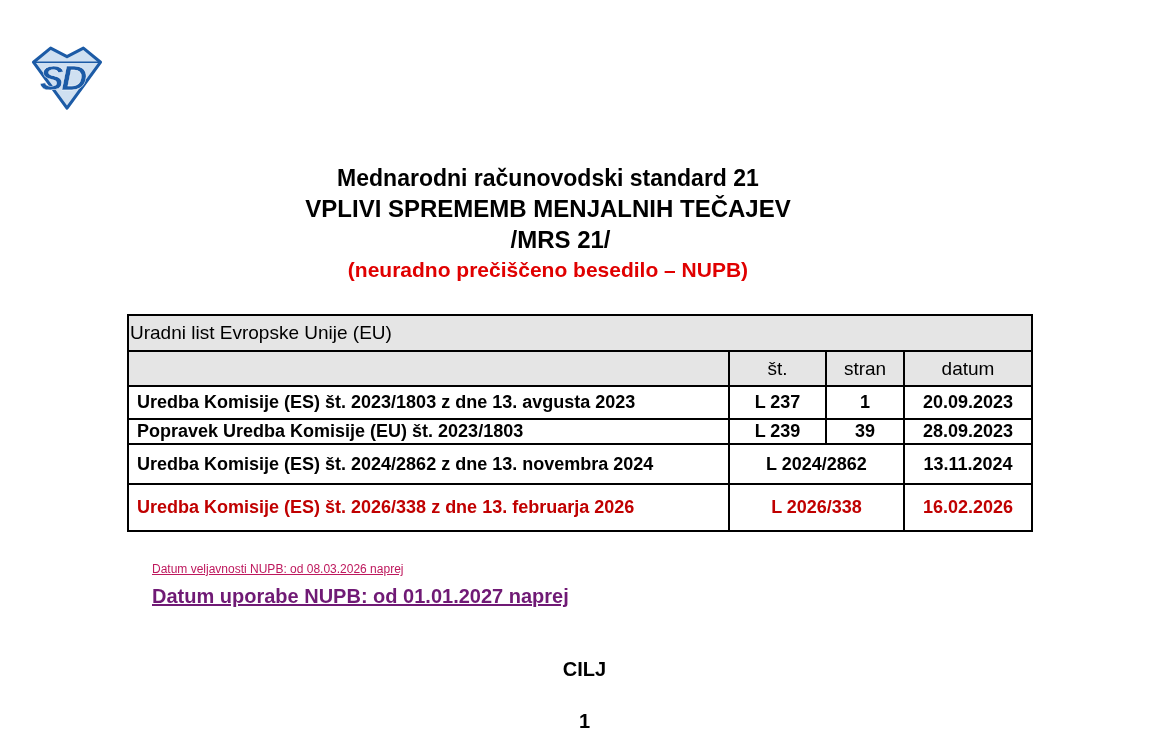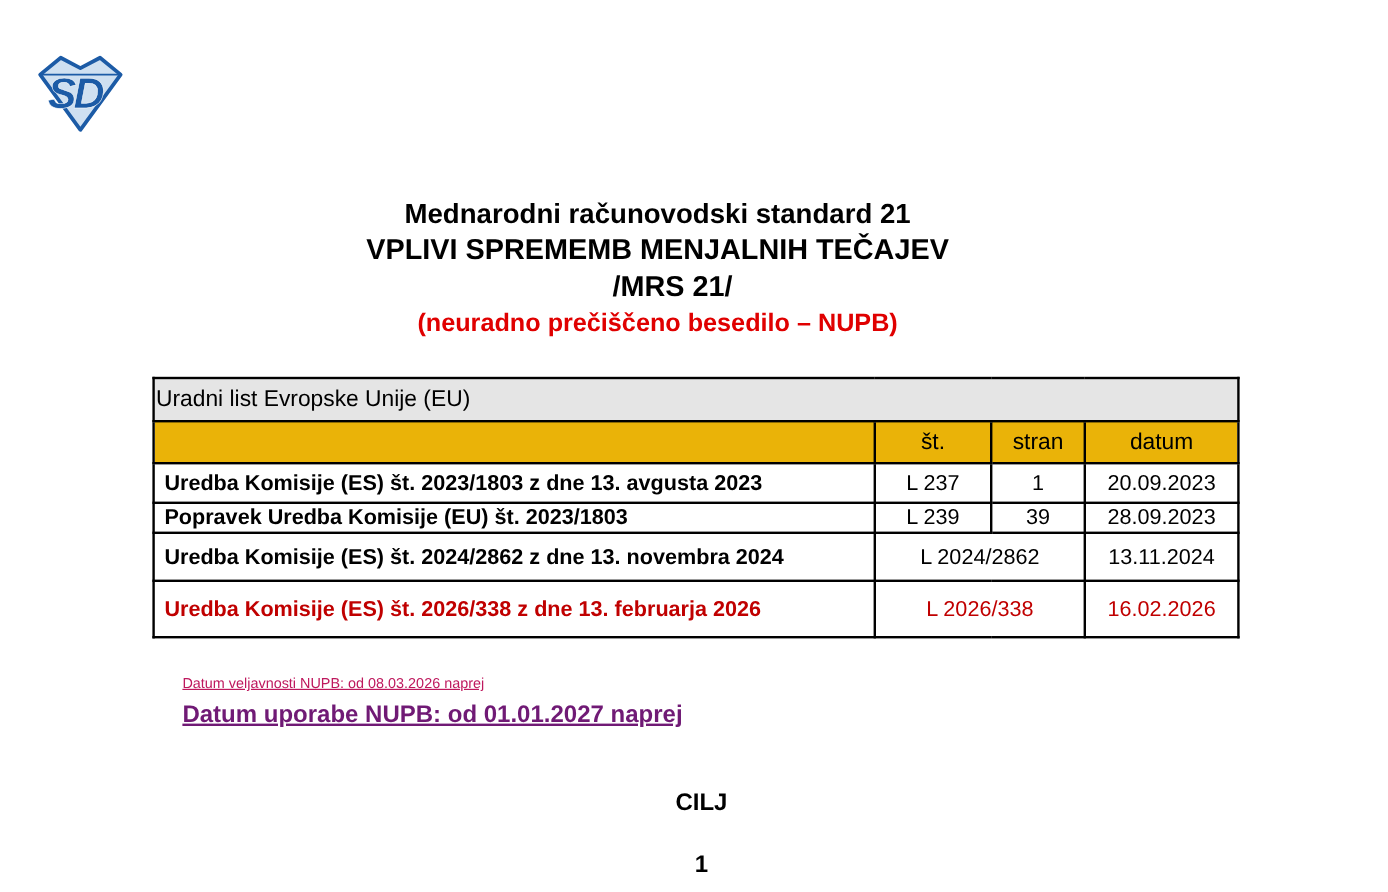--- a/index.html
+++ b/index.html
@@ -55,7 +55,7 @@
     height: 32px;
   }
   tr.head-row td {
-    background: #eab308;
+    background: #e5e5e5;
     text-align: center;
     font-size: 19px;
     height: 31px;

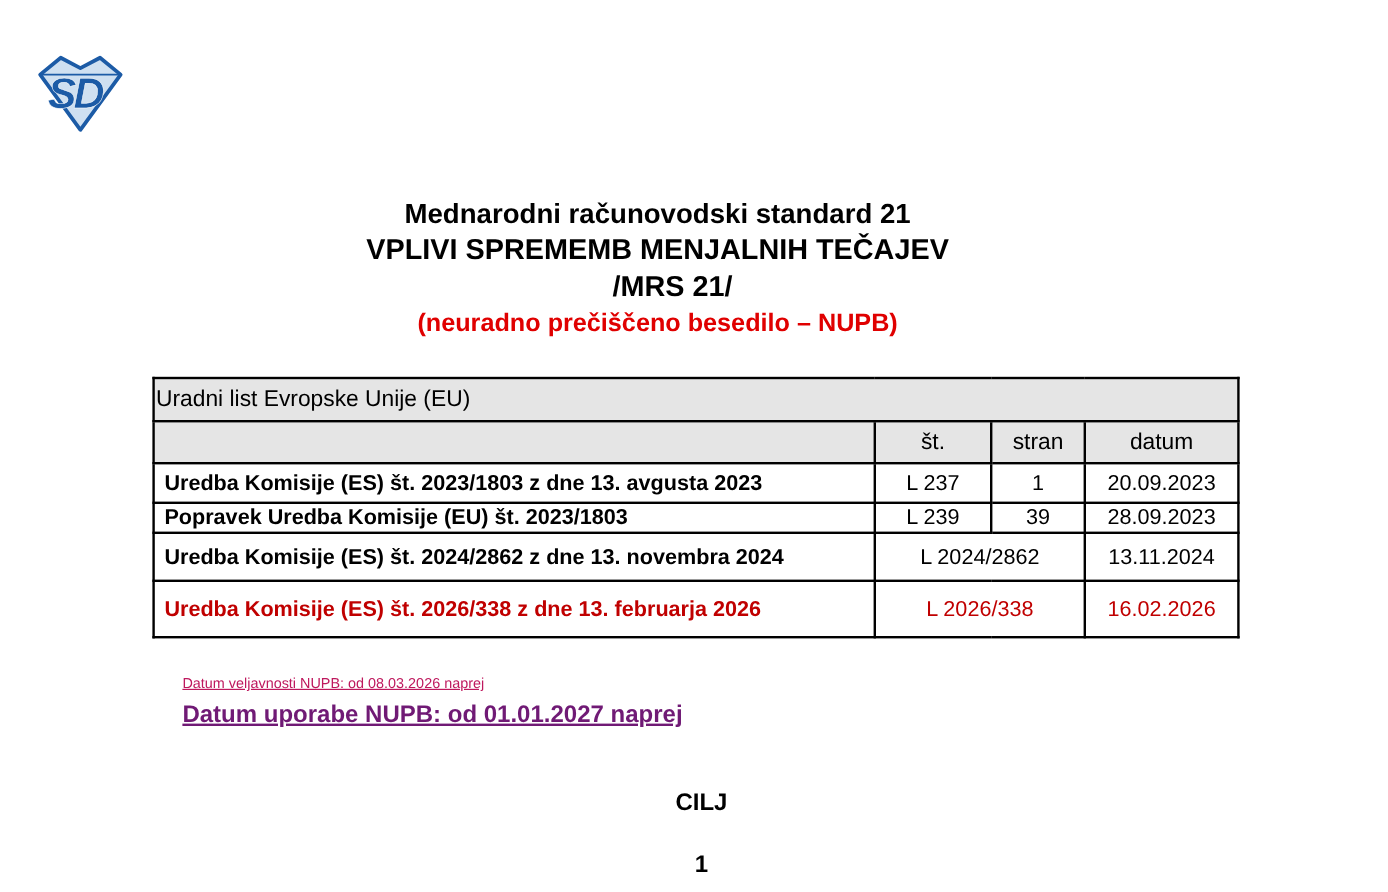--- a/index.html
+++ b/index.html
@@ -68,7 +68,7 @@
   }
   td.num {
     text-align: center;
-    font-weight: normal;
+    font-weight: bold;
     font-size: 18px;
     margin-left: 29px;
   }

